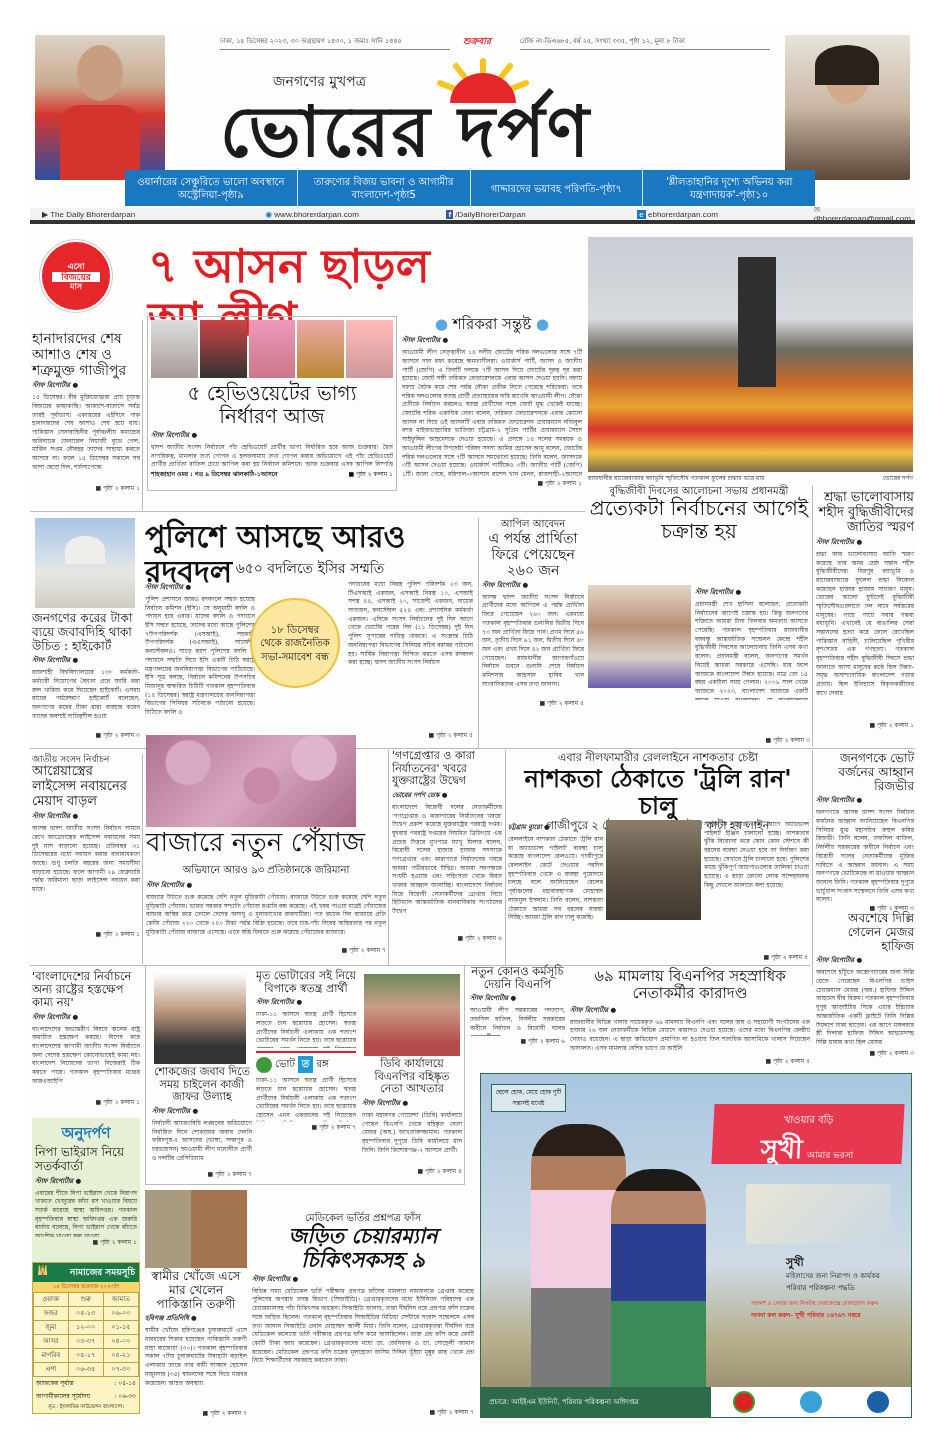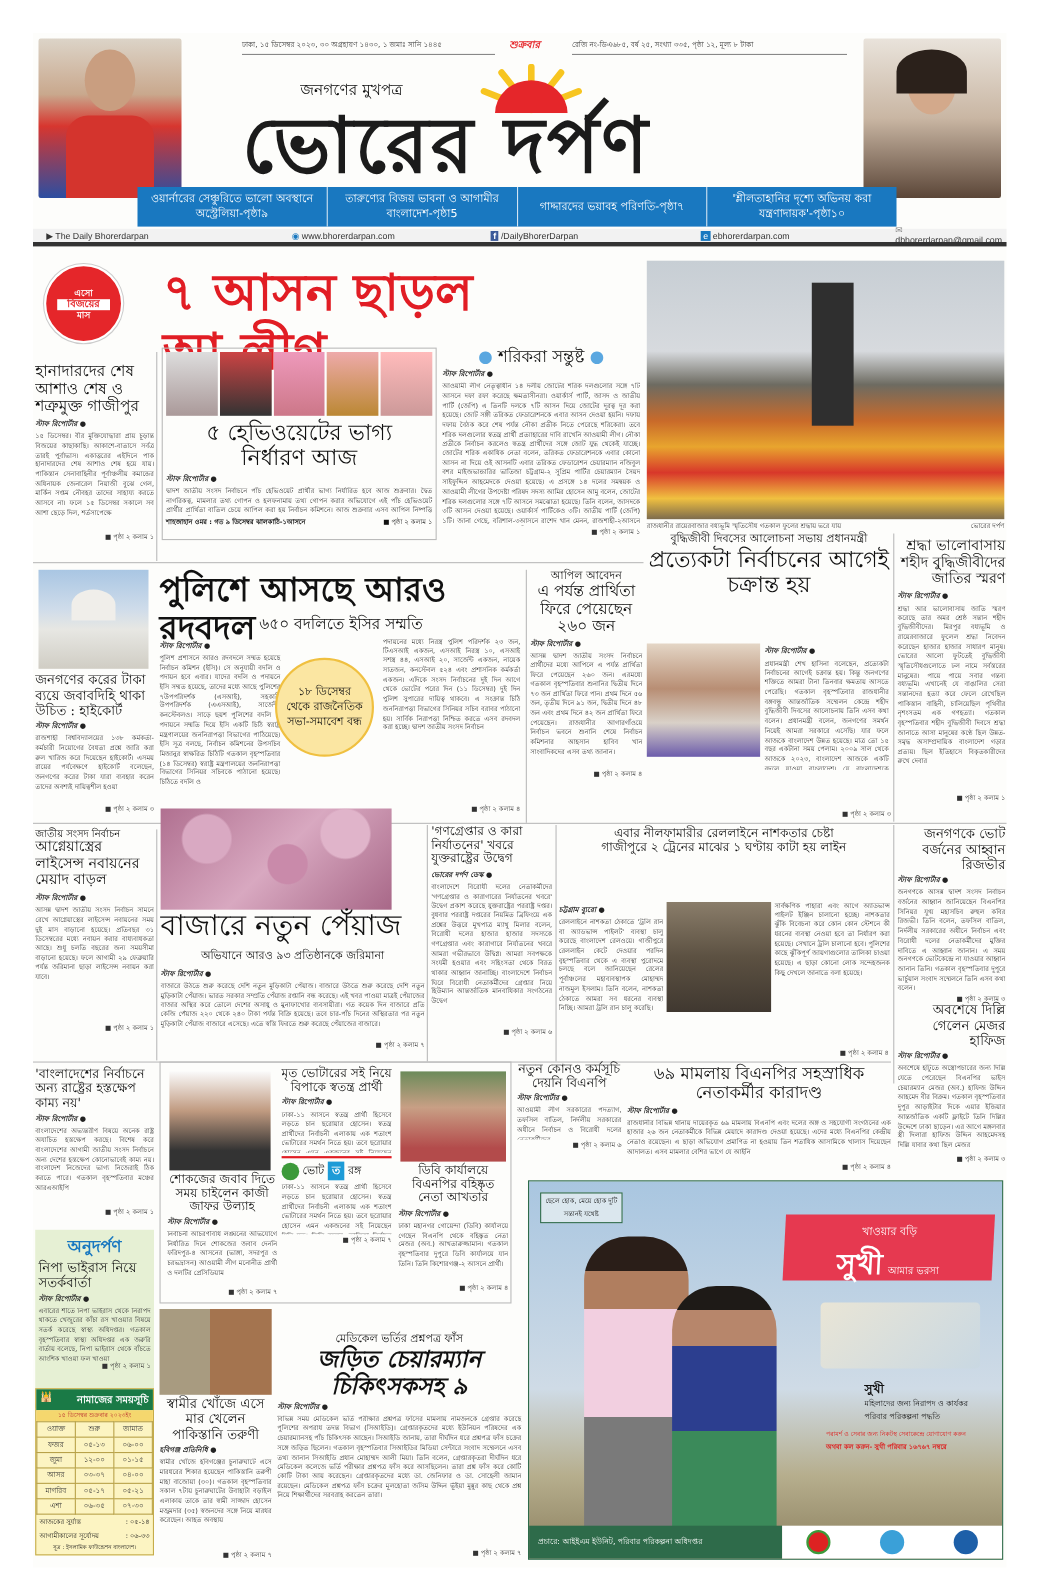--- a/index.html
+++ b/index.html
@@ -208,6 +208,7 @@
 
   <div class="abs" style="left:478px;top:722px;width:300px">
     <div class="hdline" style="font-size:11px;text-align:center">এবার নীলফামারীর রেললাইনে নাশকতার চেষ্টা</div>
+    <div class="hdline" style="font-size:24px;font-weight:bold;text-align:center">নাশকতা ঠেকাতে 'ট্রলি রান' চালু</div>
     <div class="hdline" style="font-size:11px;text-align:center">গাজীপুরে ২ ট্রেনের মাঝের ১ ঘণ্টায় কাটা হয় লাইন</div>
   </div>
   <div class="abs" style="left:478px;top:790px;width:95px">

